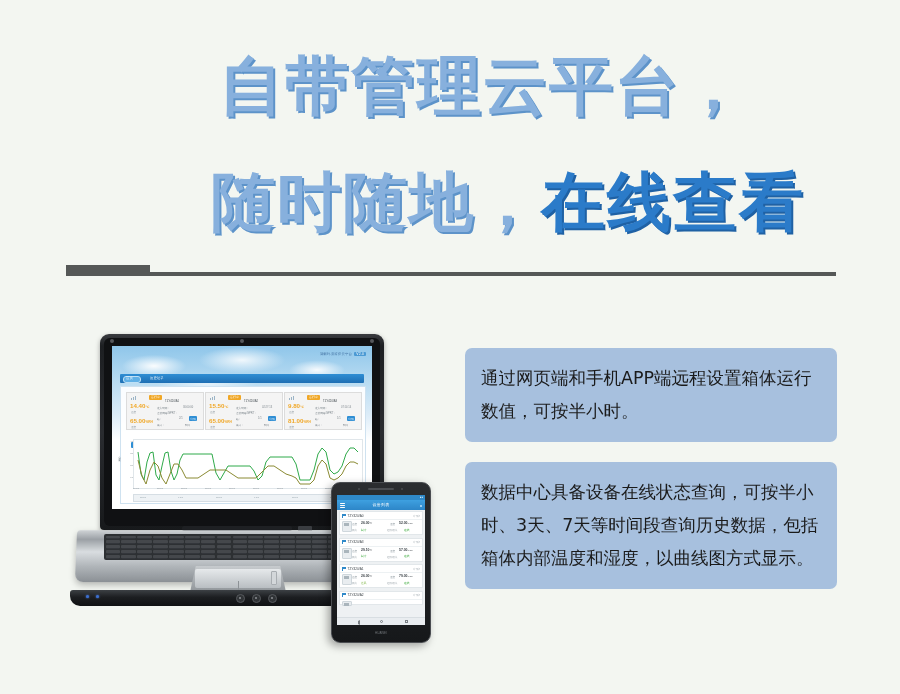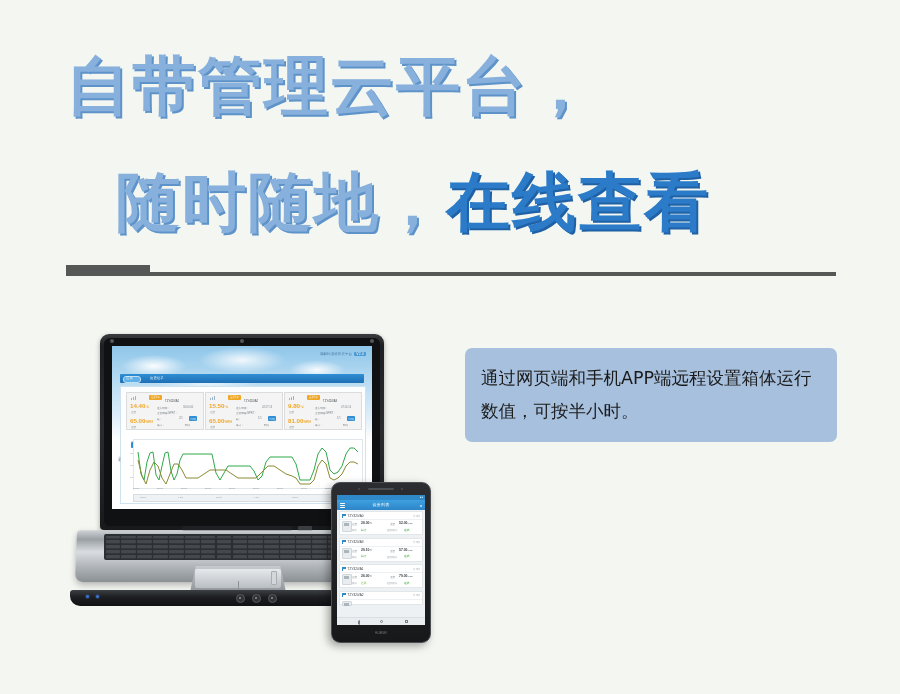--- a/index.html
+++ b/index.html
@@ -12,7 +12,7 @@
   .stage{position:absolute;inset:0;}
 
   
-  .headline{position:absolute;left:0;top:40px;width:900px;height:215px;}
+  .headline{position:absolute;left:0;top:40px;width:900px;height:215px;text-align:center;}
   .hl-line{position:relative;height:92px;white-space:nowrap;}
   .hl-line .txt{
     font-family:"DejaVu Sans","Liberation Sans",sans-serif;

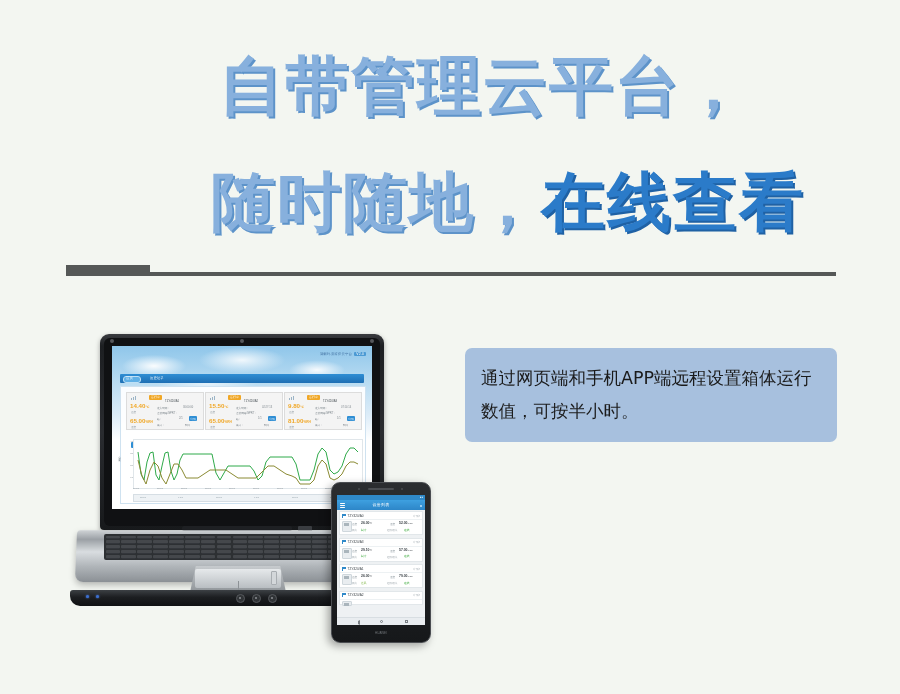--- a/index.html
+++ b/index.html
@@ -277,6 +277,9 @@
     <span>通过网页端和手机APP端远程设置箱体运行数值，可按半小时。</span>
   </div>
 
+  <div class="card" id="card2">
+    <span>数据中心具备设备在线状态查询，可按半小时、3天、7天等时间段查询历史数据，包括箱体内部温度和湿度，以曲线图方式显示。</span>
+  </div>
 
   <div class="laptop">
 

